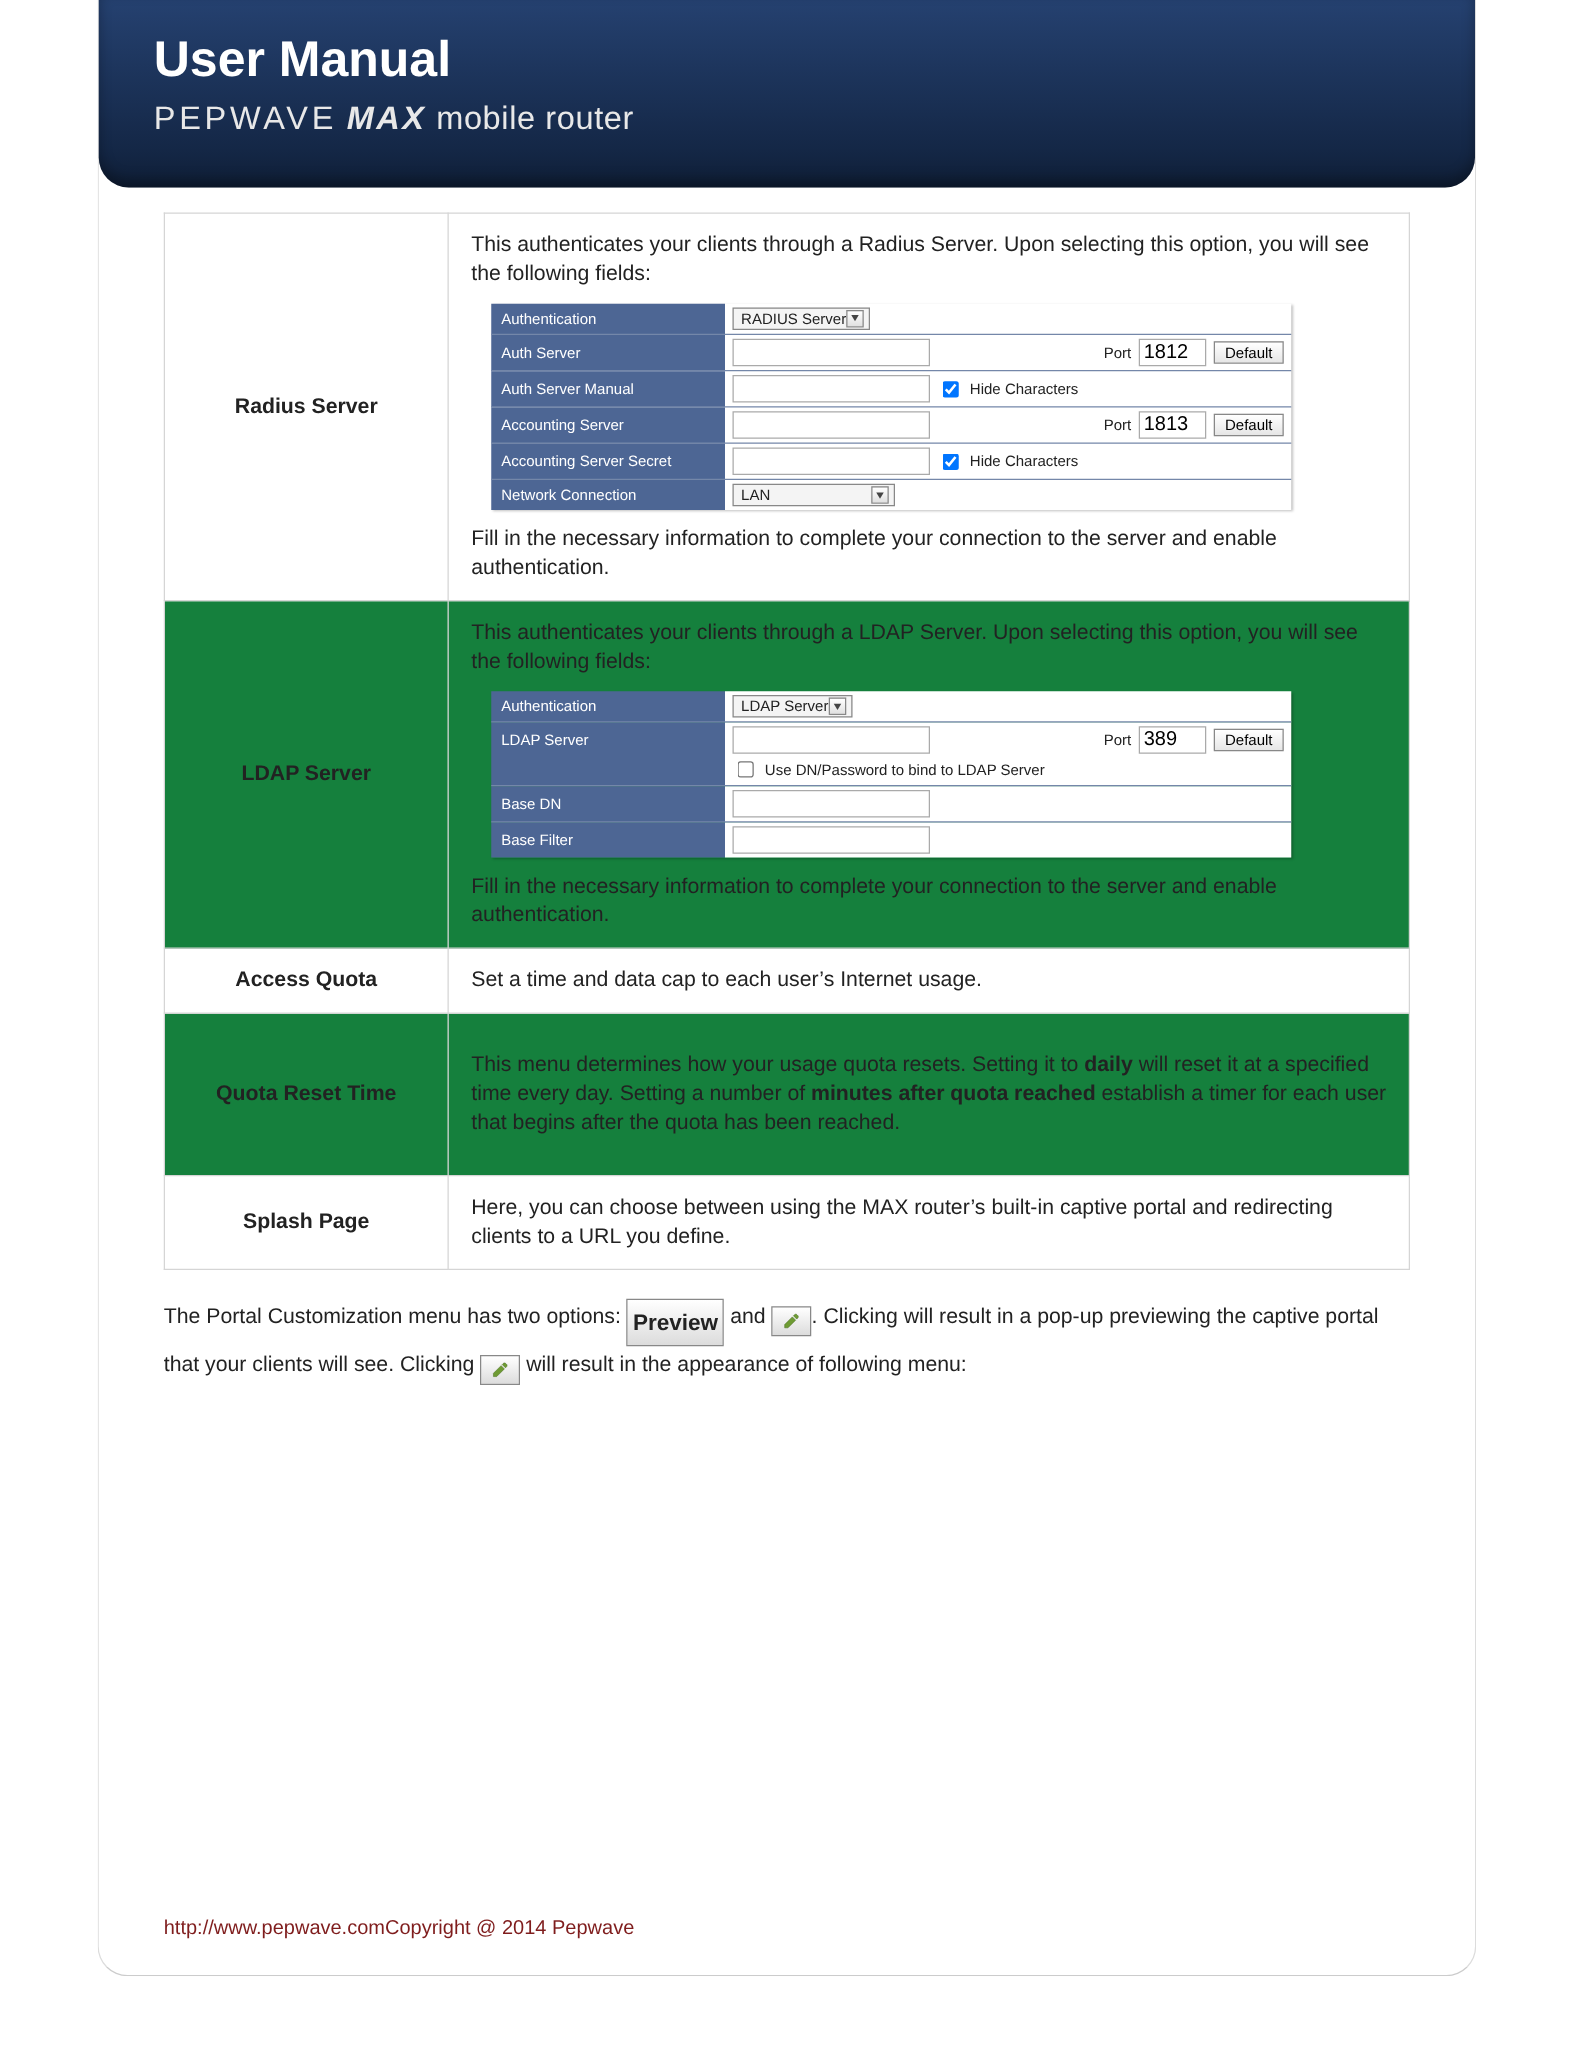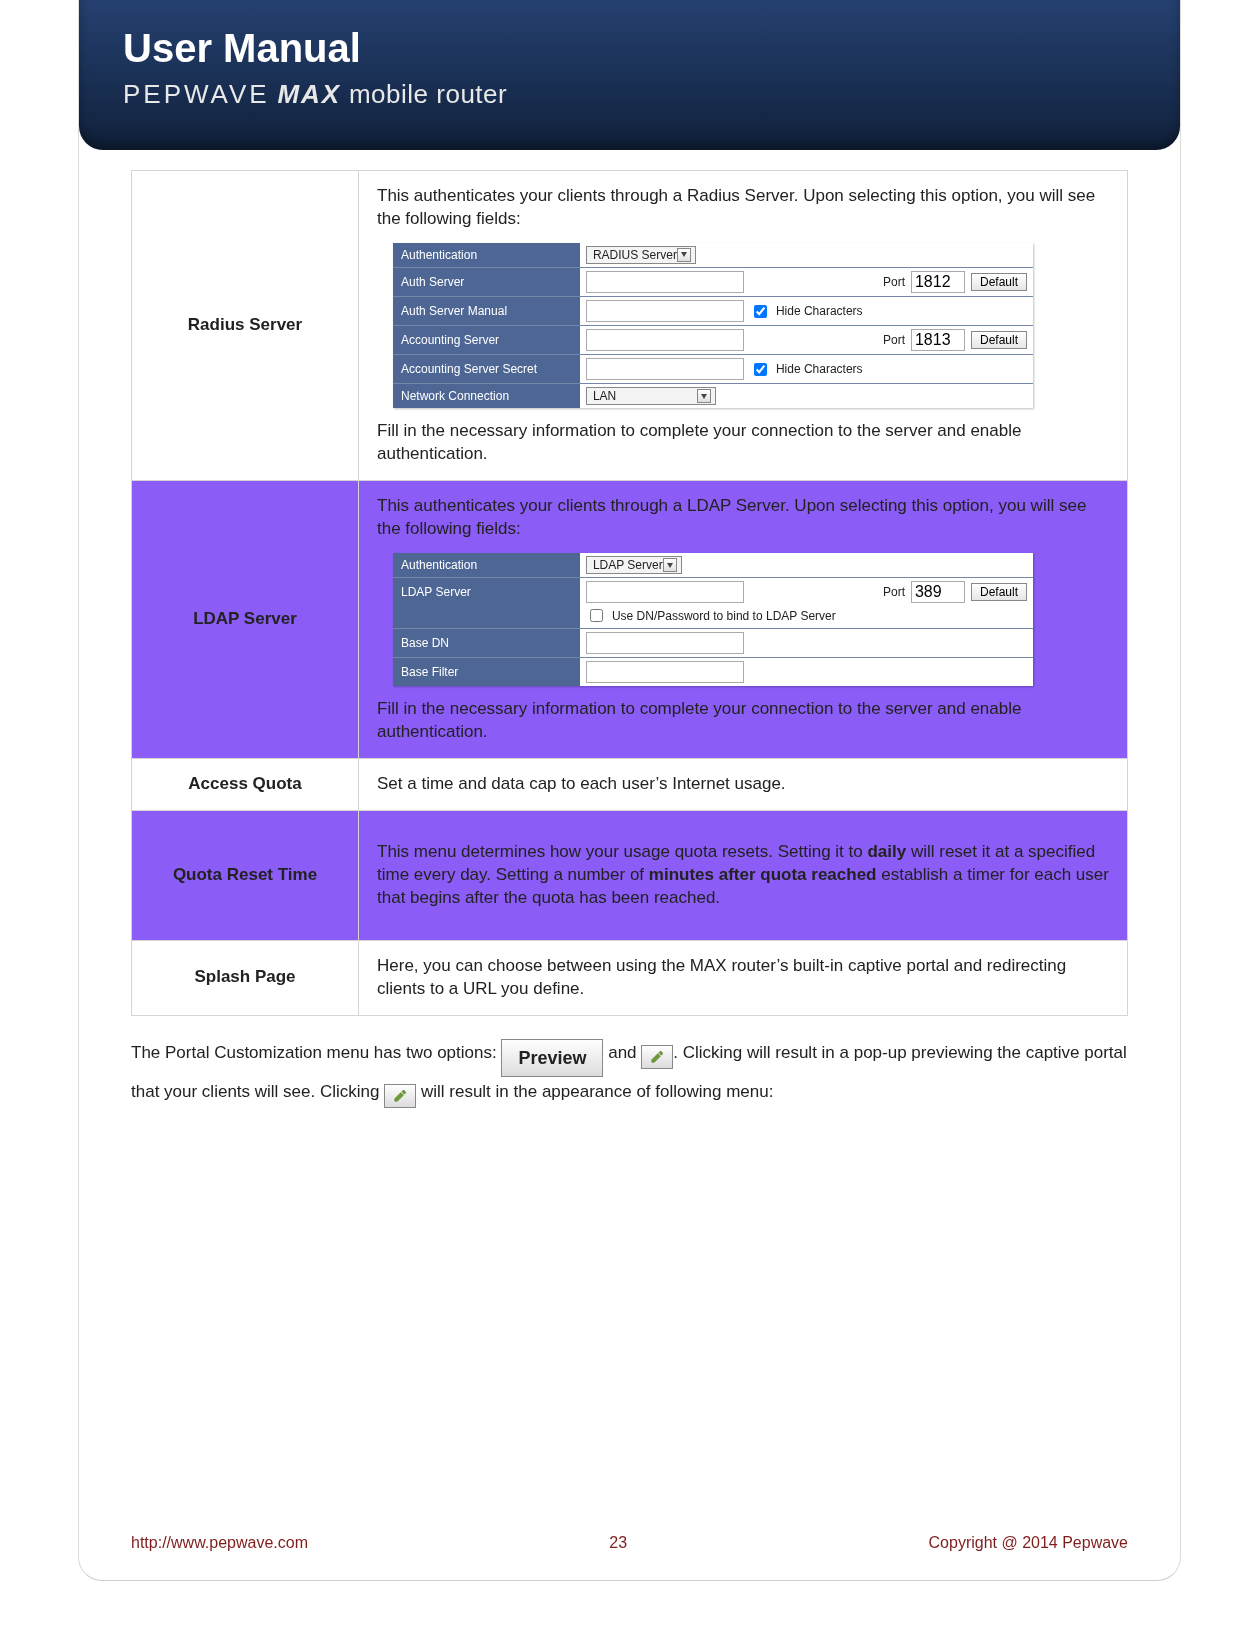--- a/index.html
+++ b/index.html
@@ -78,7 +78,7 @@
     text-align: center;
     font-weight: 700;
   }
-  table.config > tbody > tr.alt > td { background: #8b5cf6; }
+  table.config > tbody > tr.alt > td { background: #15803d; }
 
   
   table.sub {

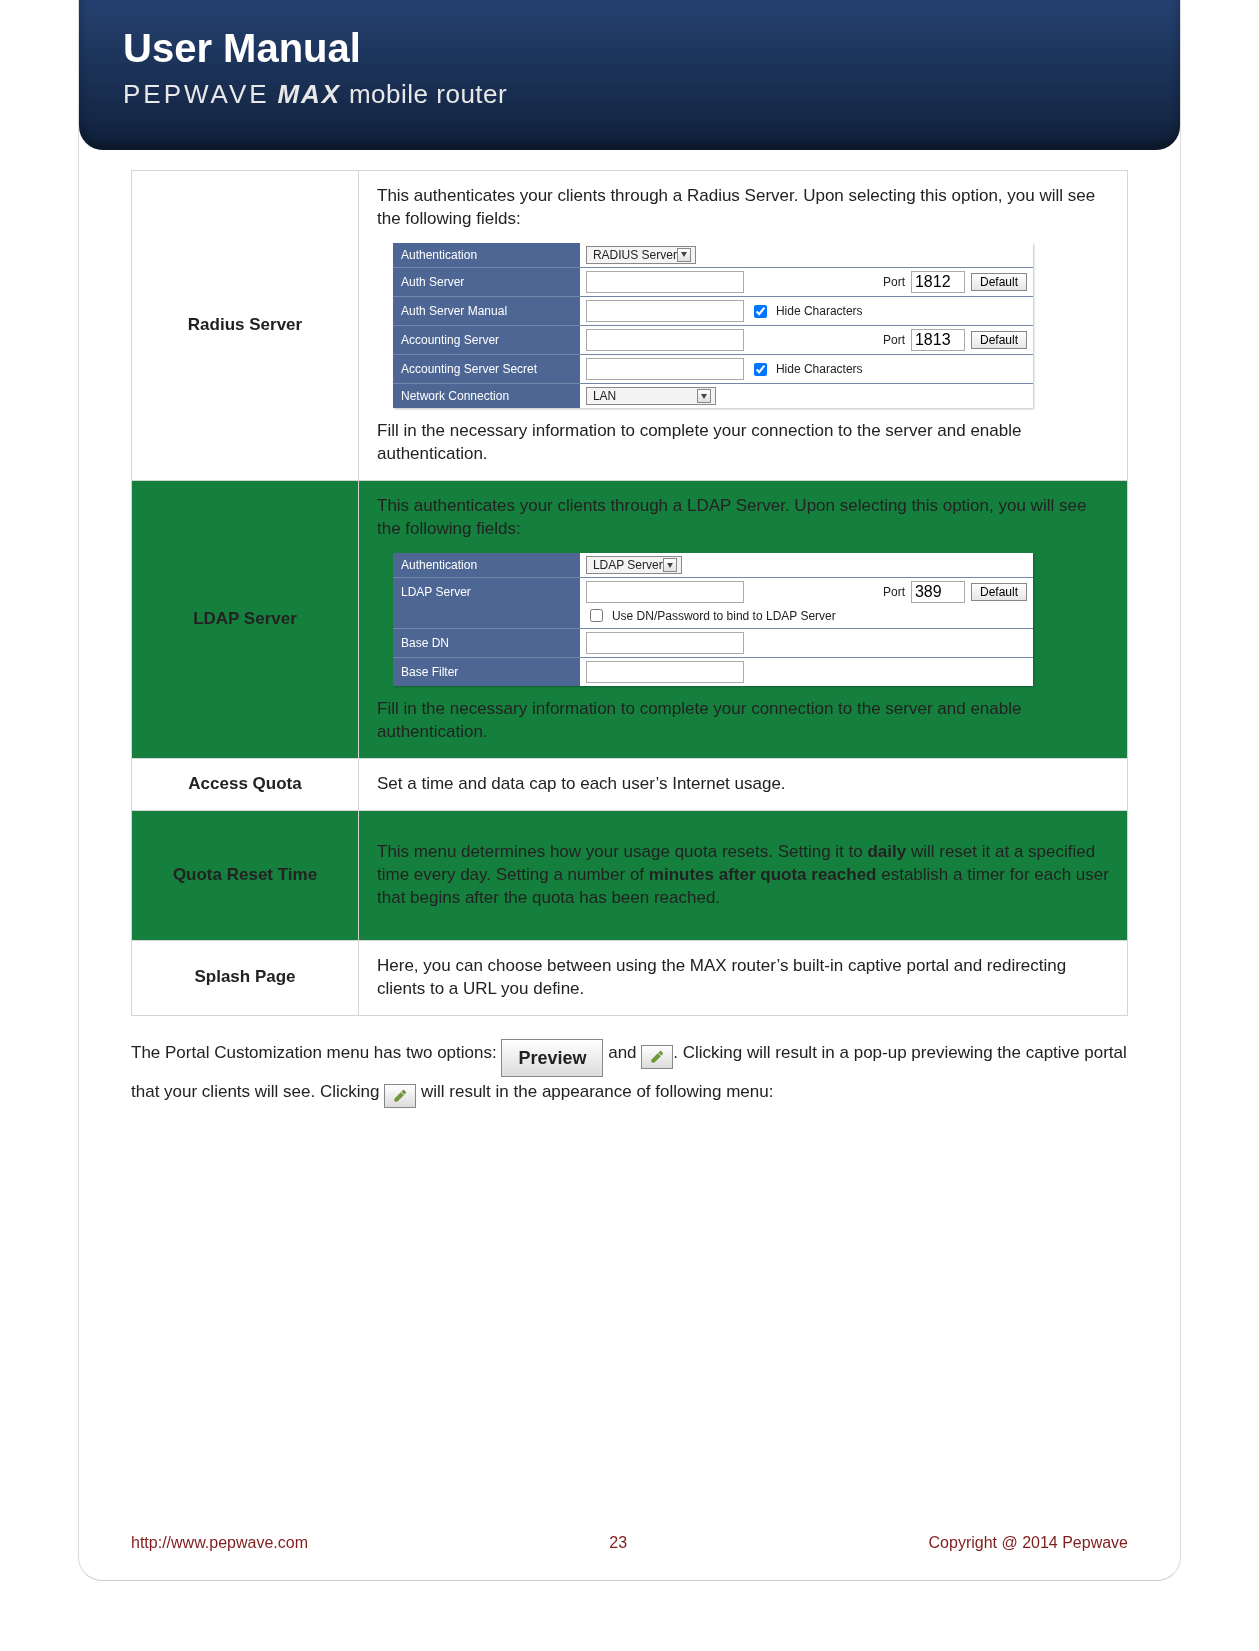--- a/index.html
+++ b/index.html
@@ -144,7 +144,7 @@
     display:inline-block; vertical-align: -6px;
     font-family: Arial; font-weight: 700; font-size: 18px;
     background: linear-gradient(#fff,#dcdcdc);
-    border: 1px solid #888; padding: 2px 16px;
+    border: 1px solid #888; padding: 2px 4px;
   }
   .edit-icon-btn {
     display:inline-flex; align-items:center; justify-content:center;

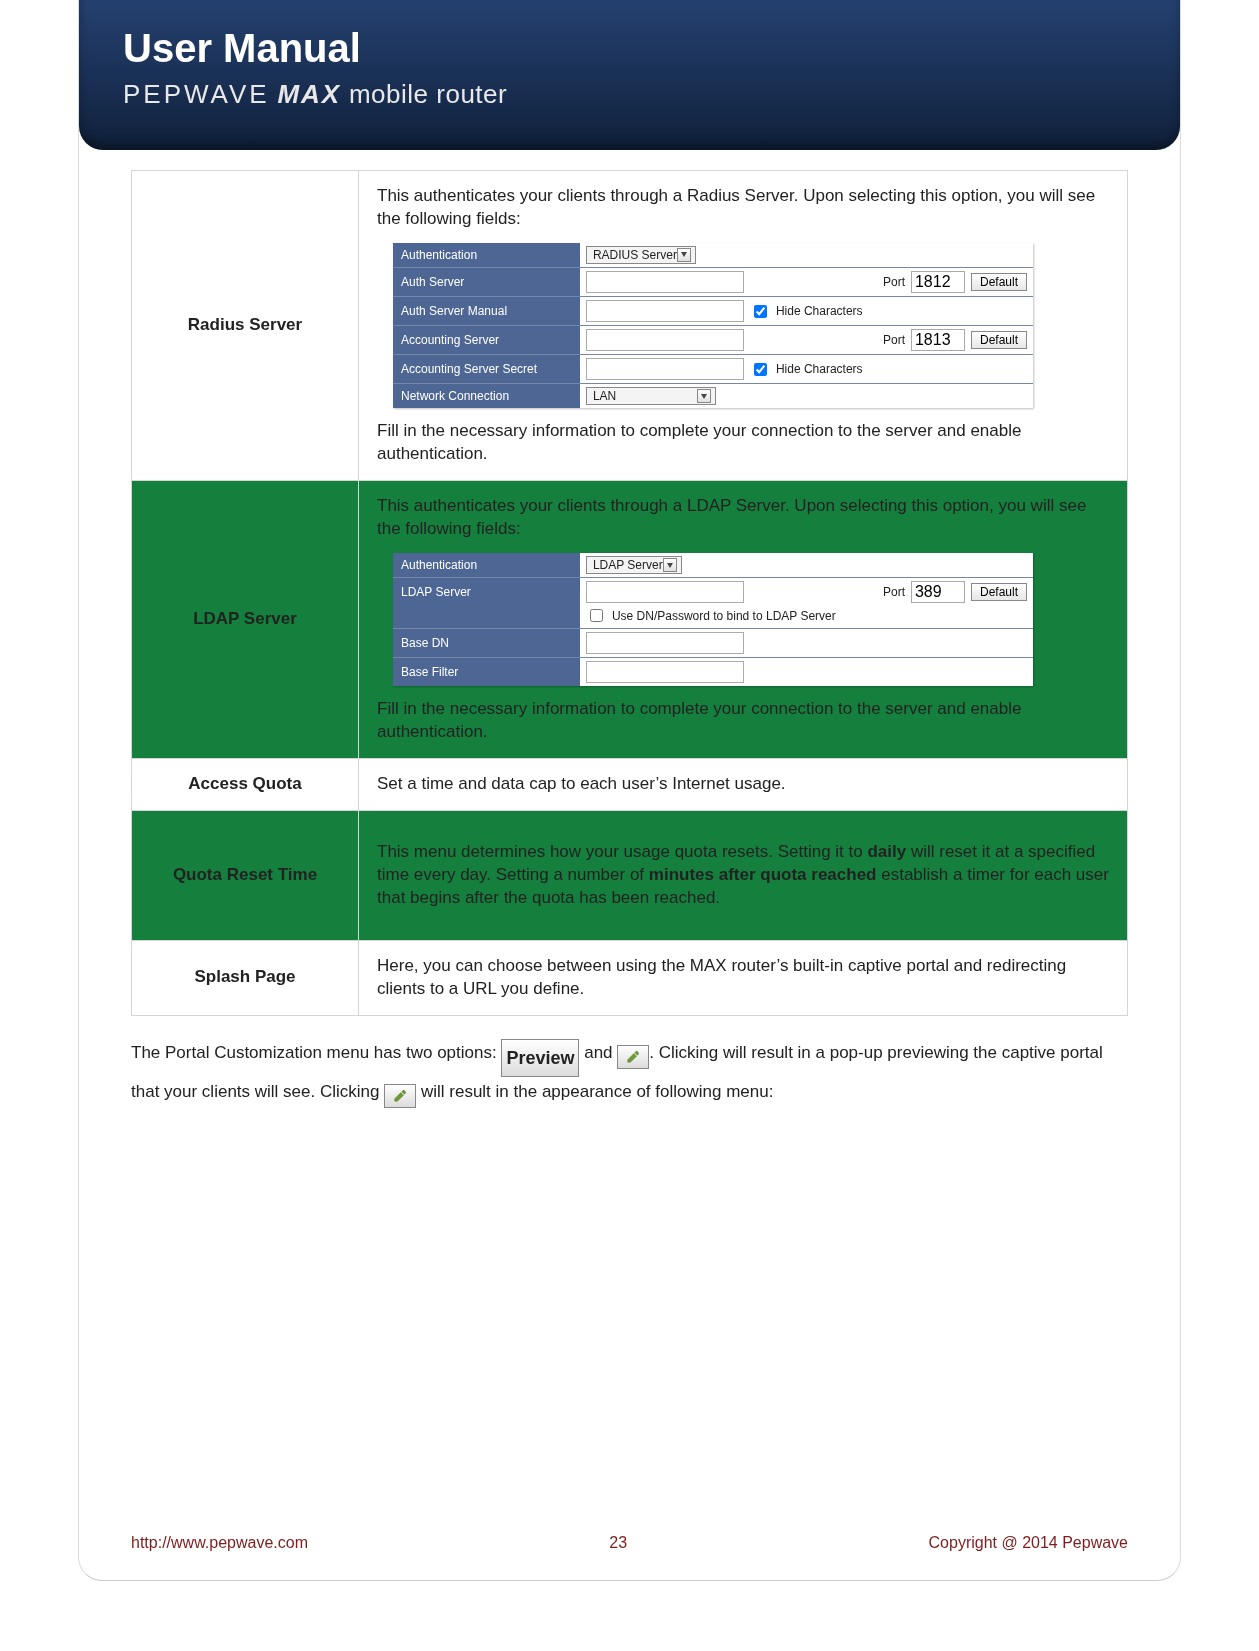--- a/index.html
+++ b/index.html
@@ -349,7 +349,6 @@
 
     <div class="footer">
       <div class="left">http://www.pepwave.com</div>
-      <div class="center">23</div>
       <div class="right">Copyright @ 2014 Pepwave</div>
     </div>
 

